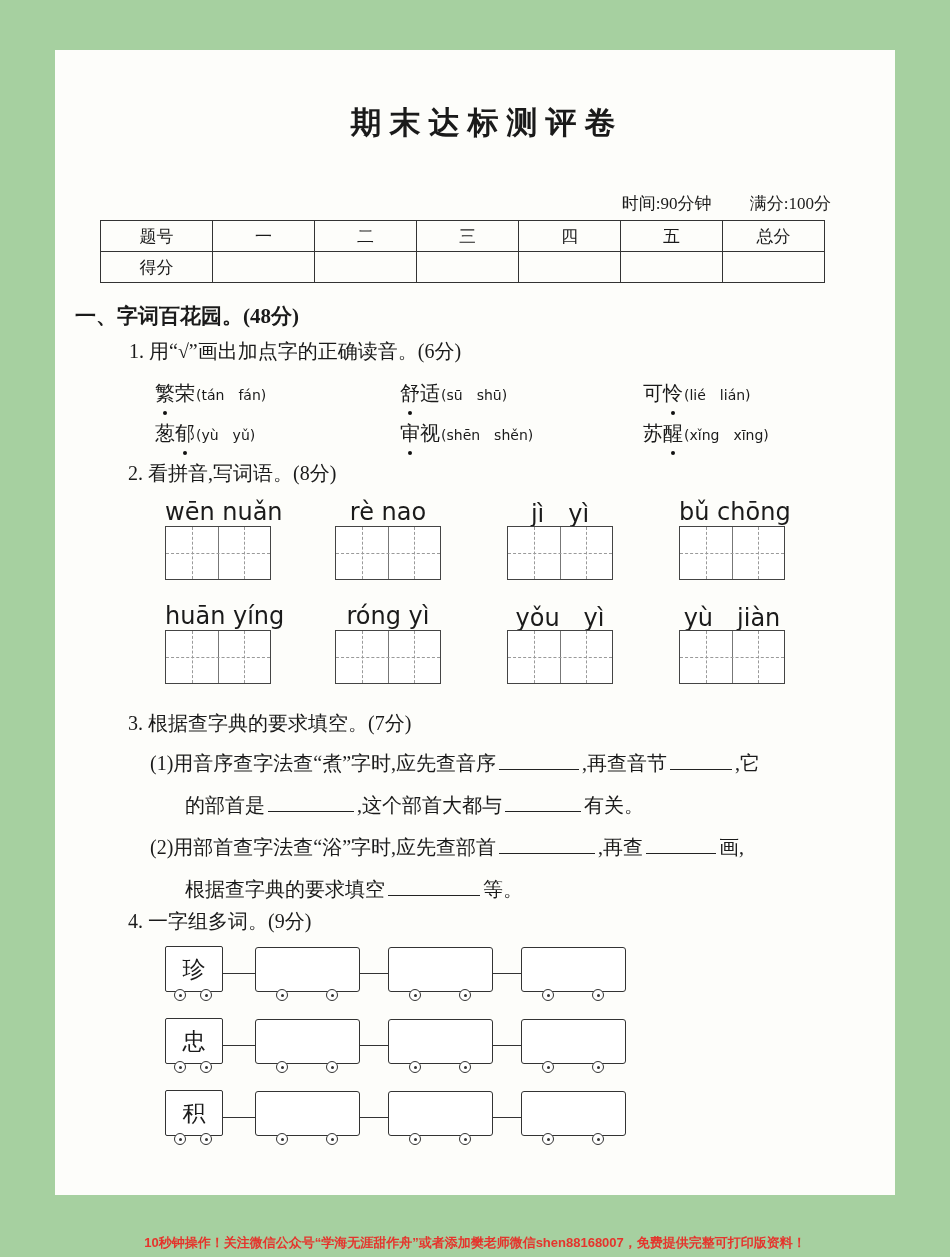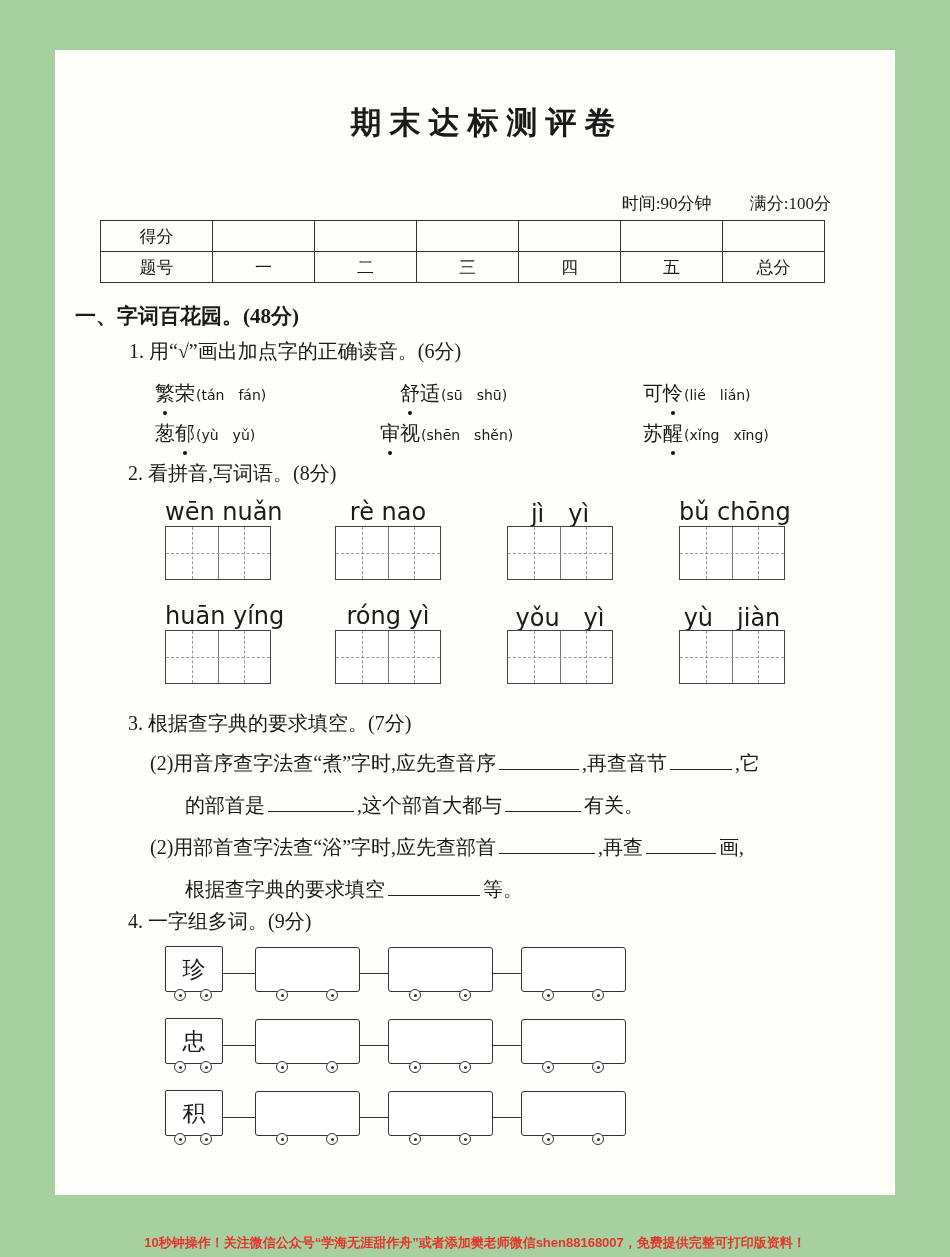--- a/index.html
+++ b/index.html
@@ -73,15 +73,6 @@
     <table class="score-table">
       <tbody>
         <tr>
-          <td class="c0">得分</td>
-          <td></td>
-          <td></td>
-          <td></td>
-          <td></td>
-          <td></td>
-          <td></td>
-        </tr>
-        <tr>
           <td class="c0">题号</td>
           <td>一</td>
           <td>二</td>
@@ -90,6 +81,15 @@
           <td>五</td>
           <td>总分</td>
         </tr>
+        <tr>
+          <td class="c0">得分</td>
+          <td></td>
+          <td></td>
+          <td></td>
+          <td></td>
+          <td></td>
+          <td></td>
+        </tr>
       </tbody>
     </table>
 

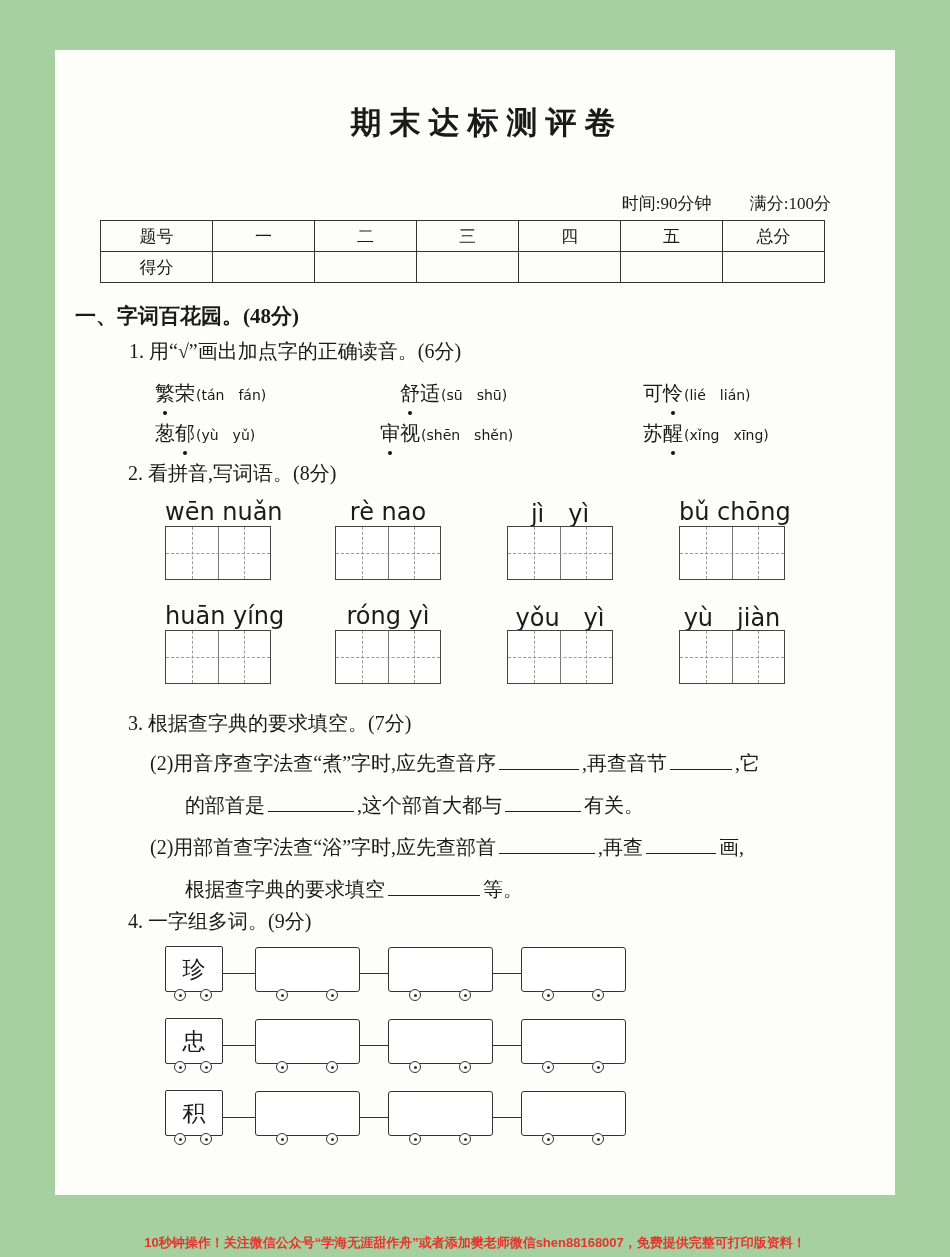--- a/index.html
+++ b/index.html
@@ -109,7 +109,7 @@
     <div class="q1-item" style="left:100px;top:370px">
       <span class="hz">葱</span><span class="hz dot">郁</span><span class="opts">(yù　yǔ)</span>
     </div>
-    <div class="q1-item" style="left:325px;top:370px">
+    <div class="q1-item" style="left:345px;top:370px">
       <span class="hz dot">审</span><span class="hz">视</span><span class="opts">(shēn　shěn)</span>
     </div>
     <div class="q1-item" style="left:588px;top:370px">

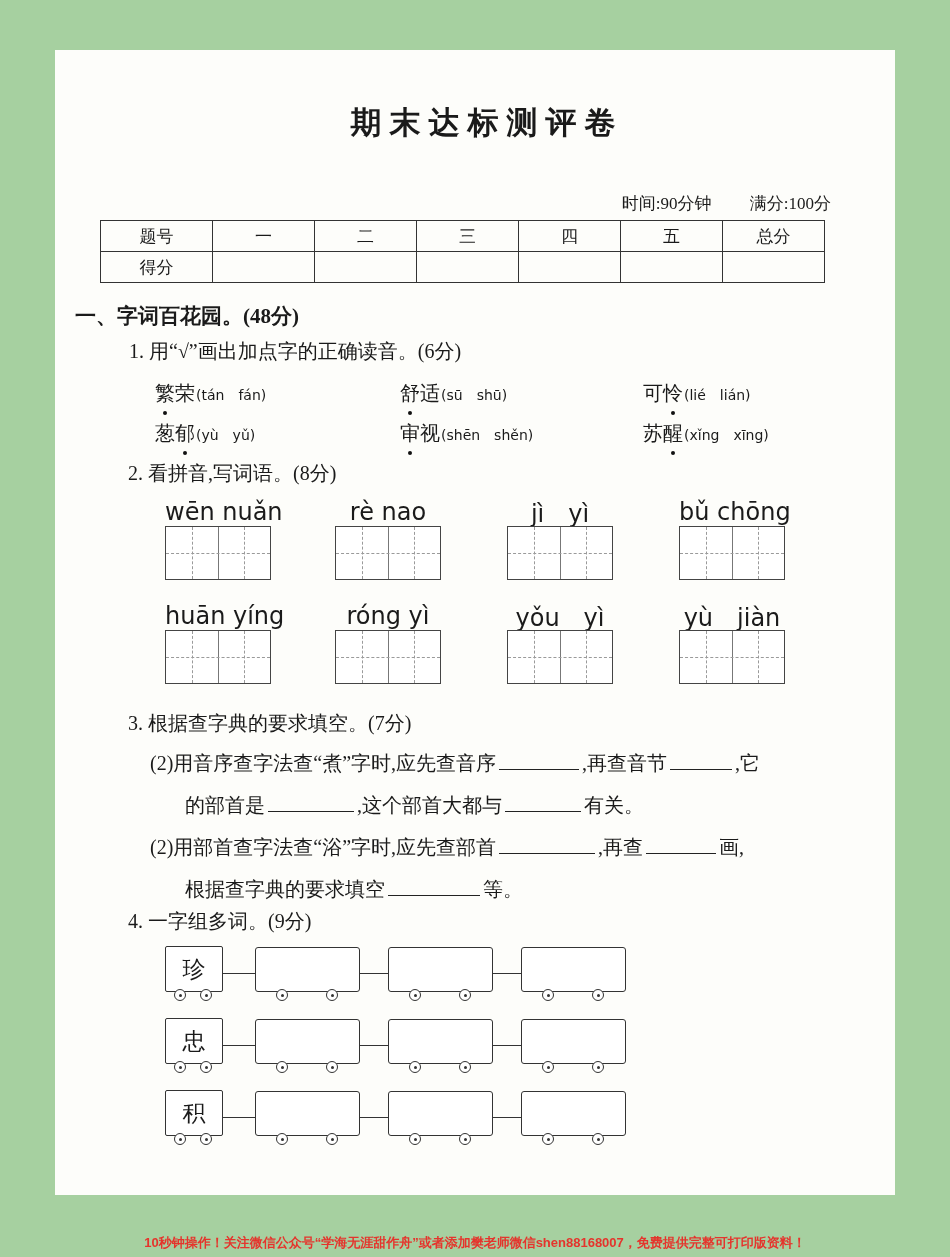--- a/index.html
+++ b/index.html
@@ -183,7 +183,7 @@
     <div class="q-label" style="left:73px;top:660px">3. 根据查字典的要求填空。(7分)</div>
 
     <div class="fill-line" style="left:95px;top:700px">
-      <span>(2)用音序查字法查“煮”字时,应先查音序</span><span class="blank" style="width:80px"></span><span>,再查音节</span><span class="blank" style="width:62px"></span><span>,它</span>
+      <span>(1)用音序查字法查“煮”字时,应先查音序</span><span class="blank" style="width:80px"></span><span>,再查音节</span><span class="blank" style="width:62px"></span><span>,它</span>
     </div>
     <div class="fill-line" style="left:130px;top:742px">
       <span>的部首是</span><span class="blank" style="width:86px"></span><span>,这个部首大都与</span><span class="blank" style="width:76px"></span><span>有关。</span>

